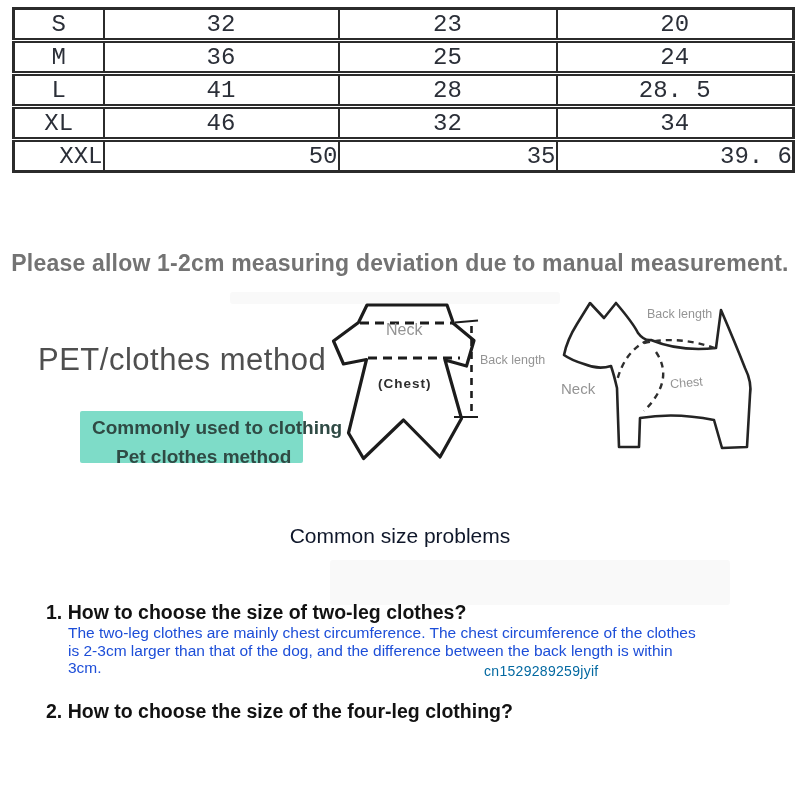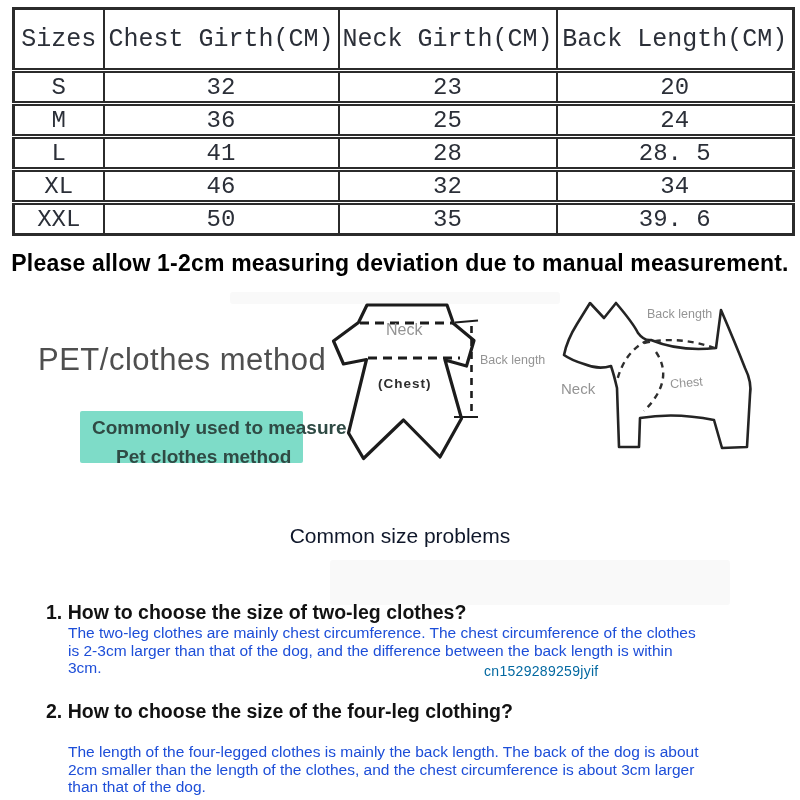--- a/index.html
+++ b/index.html
@@ -60,12 +60,6 @@
         <col style="width:237px">
       </colgroup>
     <tbody>
-        <tr>
-      <th>Sizes</th>
-      <th>Chest Girth(CM)</th>
-      <th>Neck Girth(CM)</th>
-      <th>Back Length(CM)</th>
-    </tr>
     <tr>
       <td>S</td>
       <td>32</td>

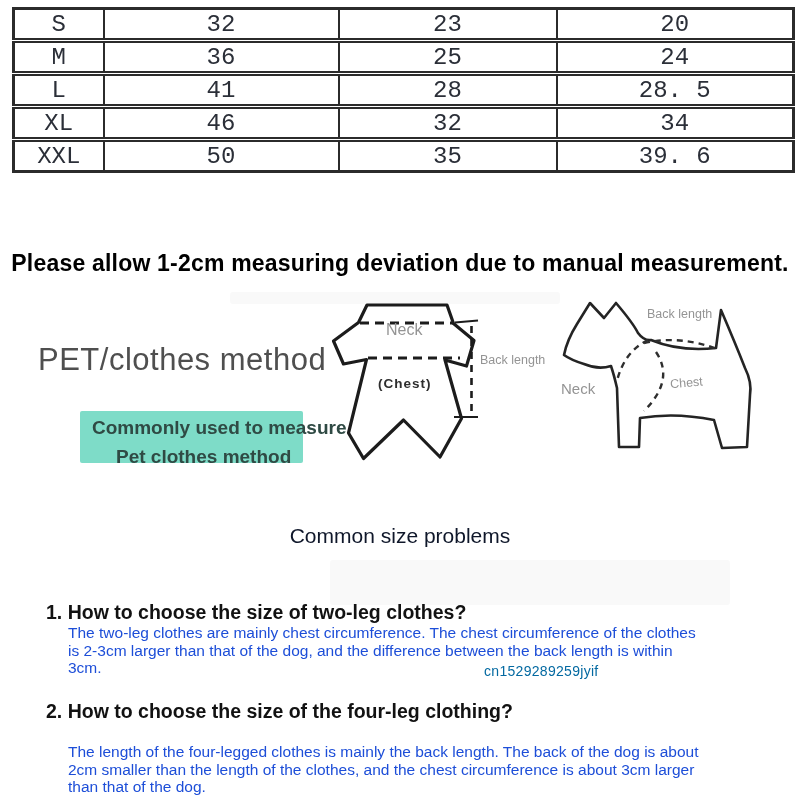--- a/index.html
+++ b/index.html
@@ -17,7 +17,7 @@
   #size-table{border:3px solid #2b2b2b;}
   #size-table th{height:58px;font-size:25px;}
   #size-table td{height:28px;font-size:24px;}
-  #size-table tr:last-child td{border-bottom:none;}
+  #size-table tr:last-child td{border-bottom:none;text-align:right;}
   #size-table th:last-child,#size-table td:last-child{border-right:none;}
 
   

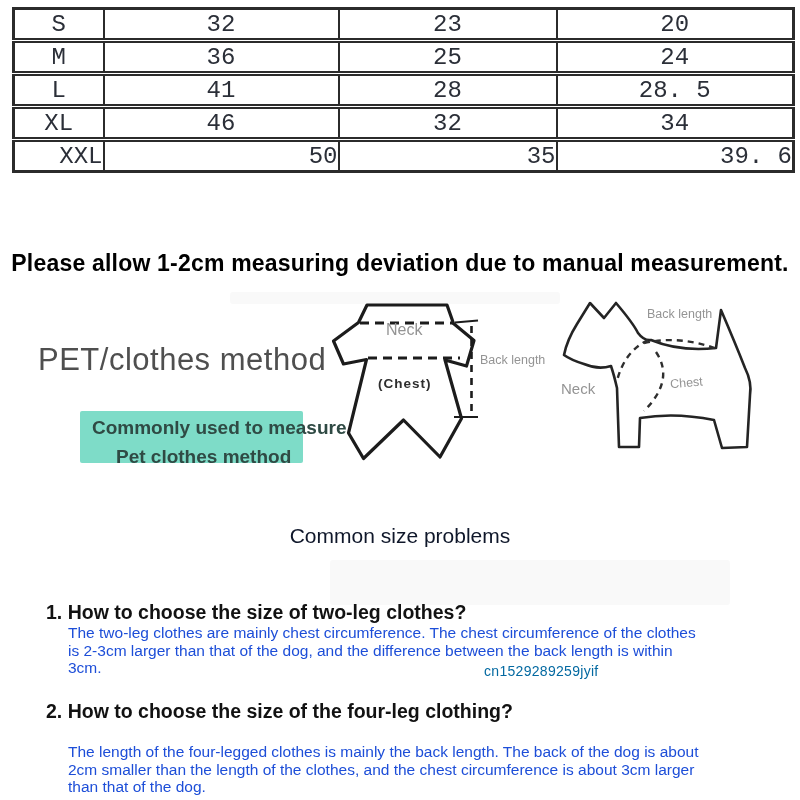--- a/index.html
+++ b/index.html
@@ -22,7 +22,7 @@
 
   
   #notice{position:absolute;left:0;right:0;top:250px;text-align:center;
-          color:#000000;font-weight:bold;font-size:23px;letter-spacing:.2px;}
+          color:#737373;font-weight:bold;font-size:23px;letter-spacing:.2px;}
 
   
   #pet-method-title{position:absolute;left:38px;top:342px;font-size:31px;color:#4f4f4f;letter-spacing:.5px;text-align:right;}

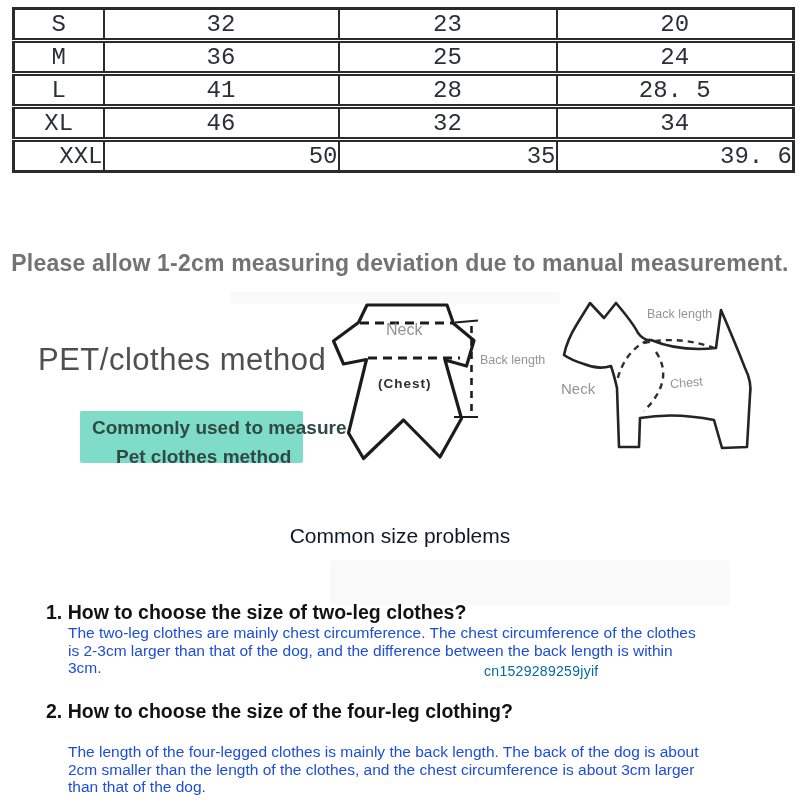--- a/index.html
+++ b/index.html
@@ -98,7 +98,7 @@
   <div id="pet-method-title">PET/clothes method</div>
 
   <div id="highlight-box">
-    <div id="hl1" class="hl">Commonly used to measure</div>
+    <div id="hl1" class="hl">Commonly used to clothing</div>
     <div id="hl2" class="hl">Pet clothes method</div>
   </div>
 

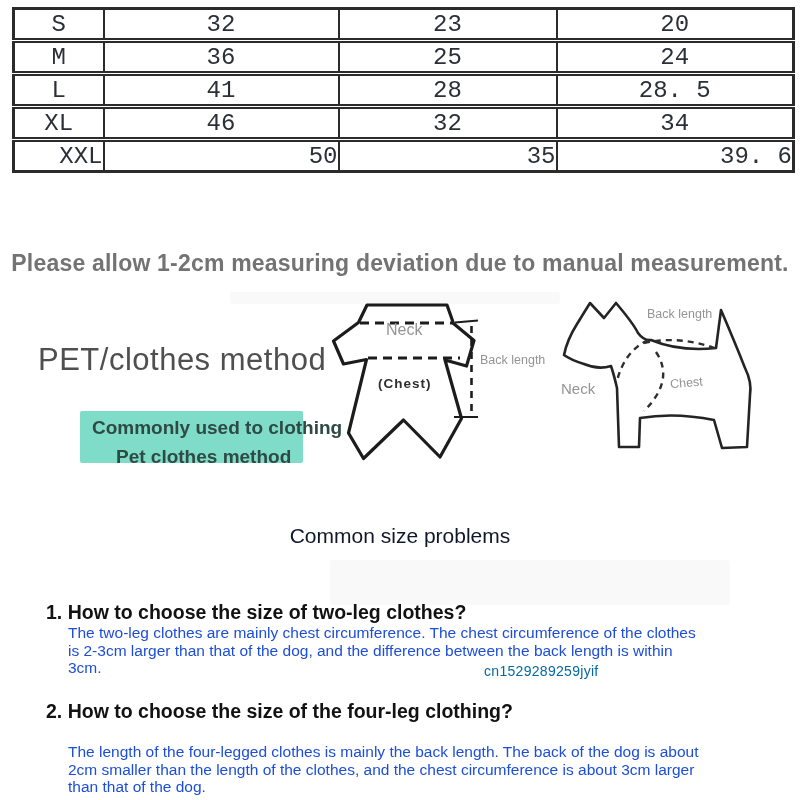--- a/index.html
+++ b/index.html
@@ -147,7 +147,6 @@
   <div id="watermark">cn1529289259jyif</div>
 
   <div id="q2" class="q-heading">2. How to choose the size of the four-leg clothing?</div>
-  <div id="b2" class="q-body">The length of the four-legged clothes is mainly the back length. The back of the dog is about 2cm smaller than the length of the clothes, and the chest circumference is about 3cm larger than that of the dog.</div>
 
 </div>
 

